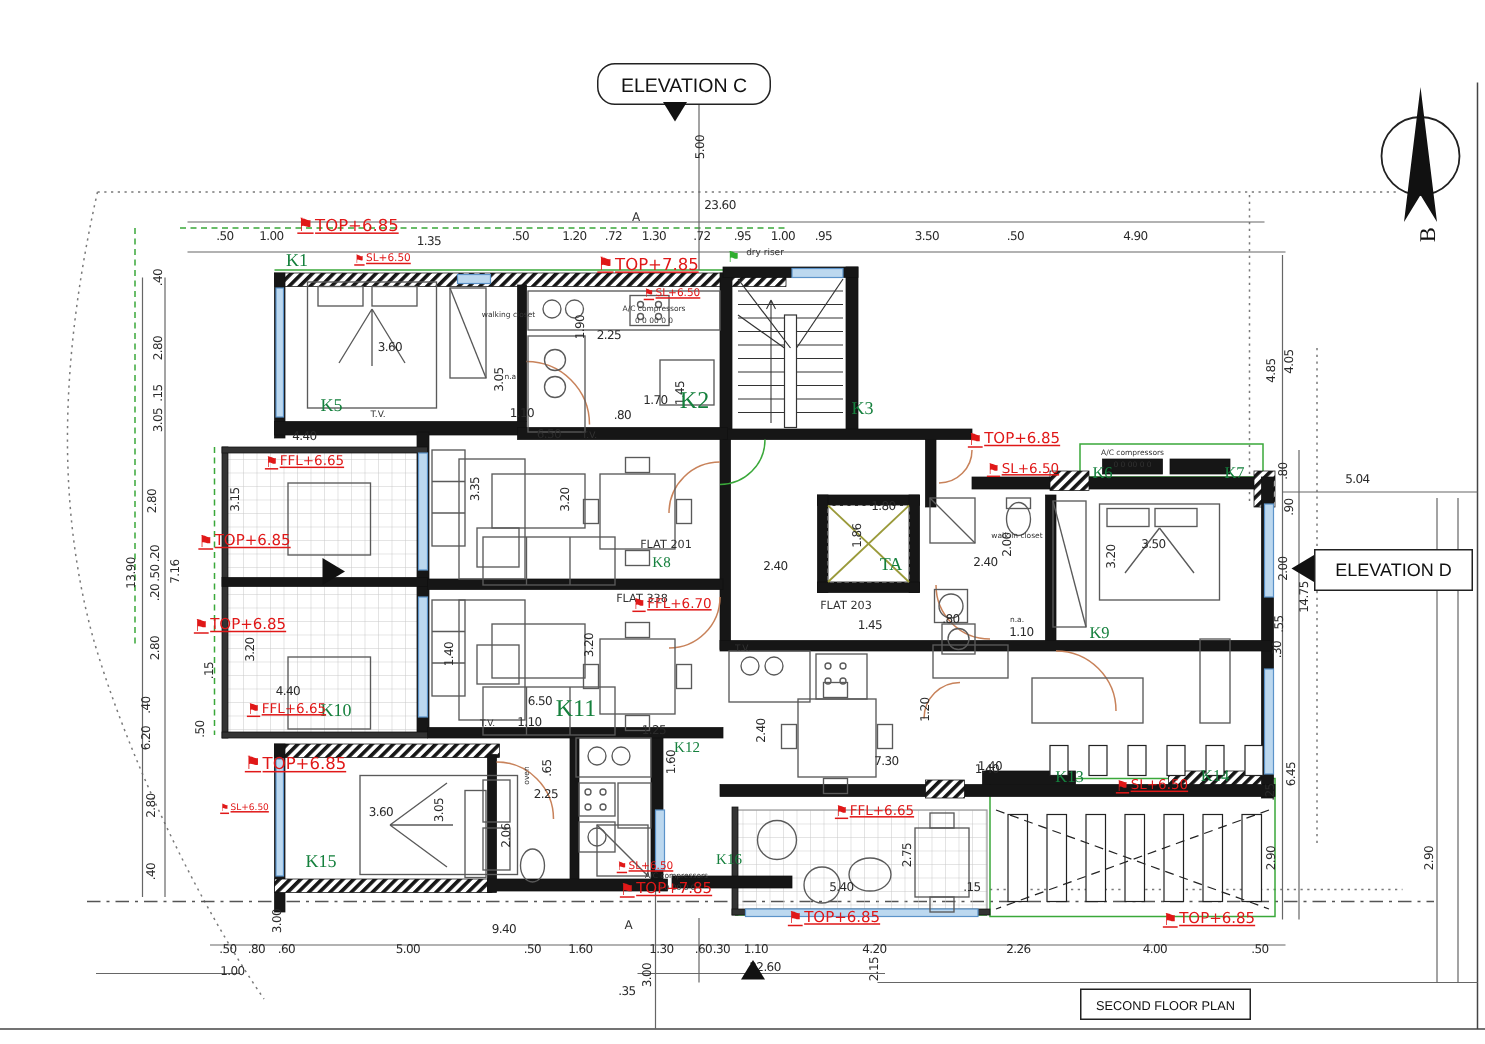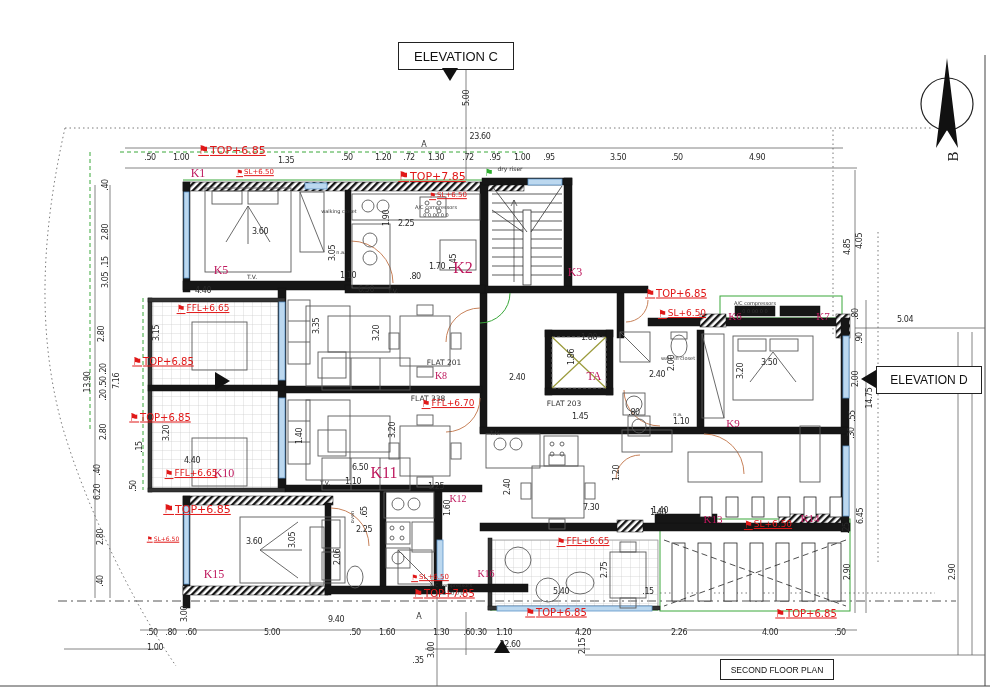--- a/index.html
+++ b/index.html
@@ -549,7 +549,7 @@
       </div>
     </div>
 
-  <div class="ebox" style="left:398px;top:42px;width:114px;height:26px;font-size:13px;">
+  <div class="ebox" style="left:398px;top:42px;width:114px;height:26px;font-size:13px;border-radius:12px;">
     <span>ELEVATION C</span>
   </div>
   <div class="tri" style="left:442px;top:68px;border-left:8px solid transparent;border-right:8px solid transparent;border-top:13px solid #111;"></div>

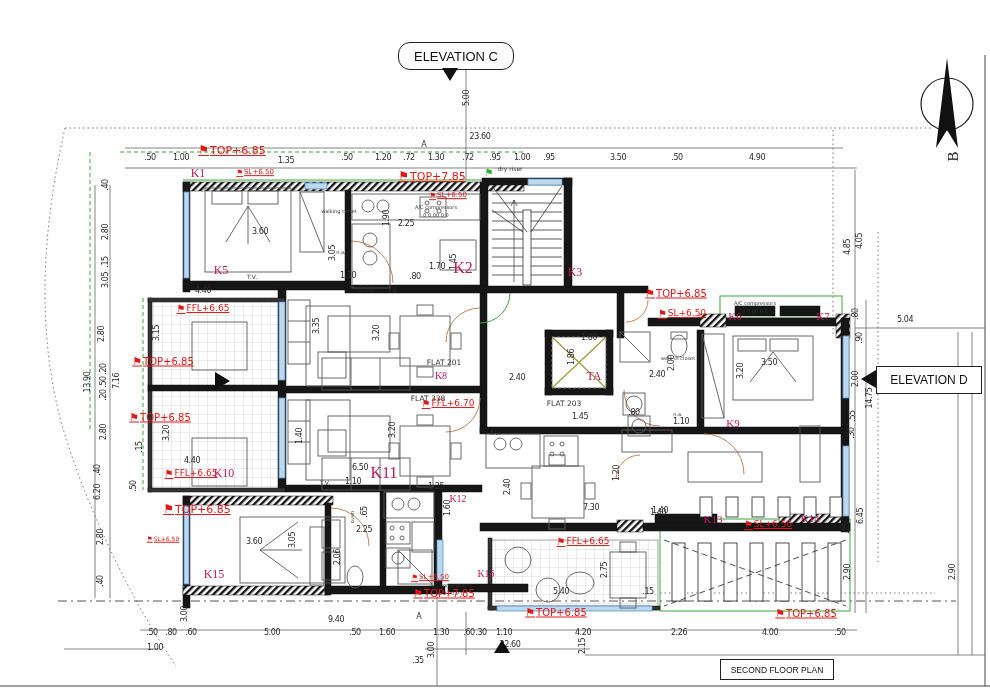--- a/index.html
+++ b/index.html
@@ -11,7 +11,7 @@
        font-family:"DejaVu Sans",sans-serif;line-height:1;}
   .lbl.rot{transform:translate(-50%,-50%) rotate(-90deg);}
   .dim{font-size:8px;letter-spacing:-0.4px;color:#2a2a2a;}
-  .room{font-size:12px;font-family:"Liberation Serif",serif;color:#be185d;}
+  .room{font-size:12px;font-family:"Liberation Serif",serif;color:#15803d;}
   .flat{font-size:7.5px;color:#333;}
   .note{font-size:5.5px;color:#333;}
   .marker{font-size:8px;color:#333;}

